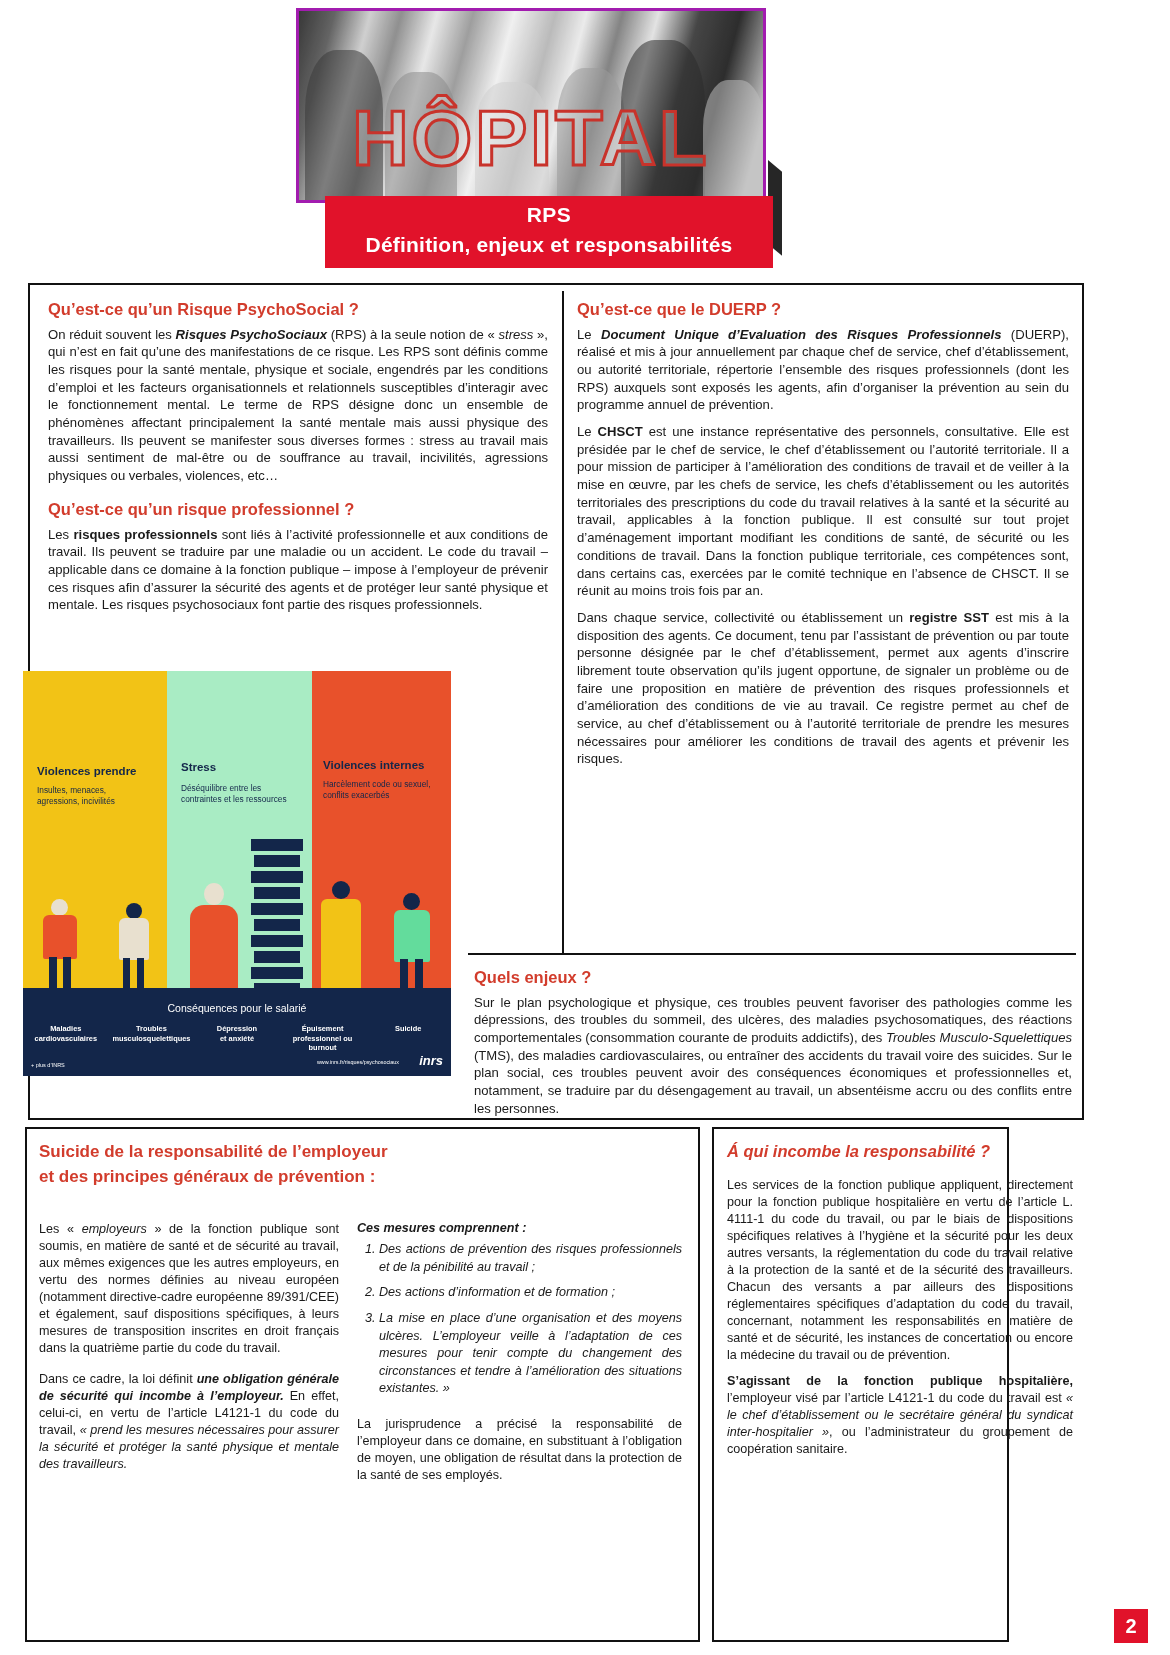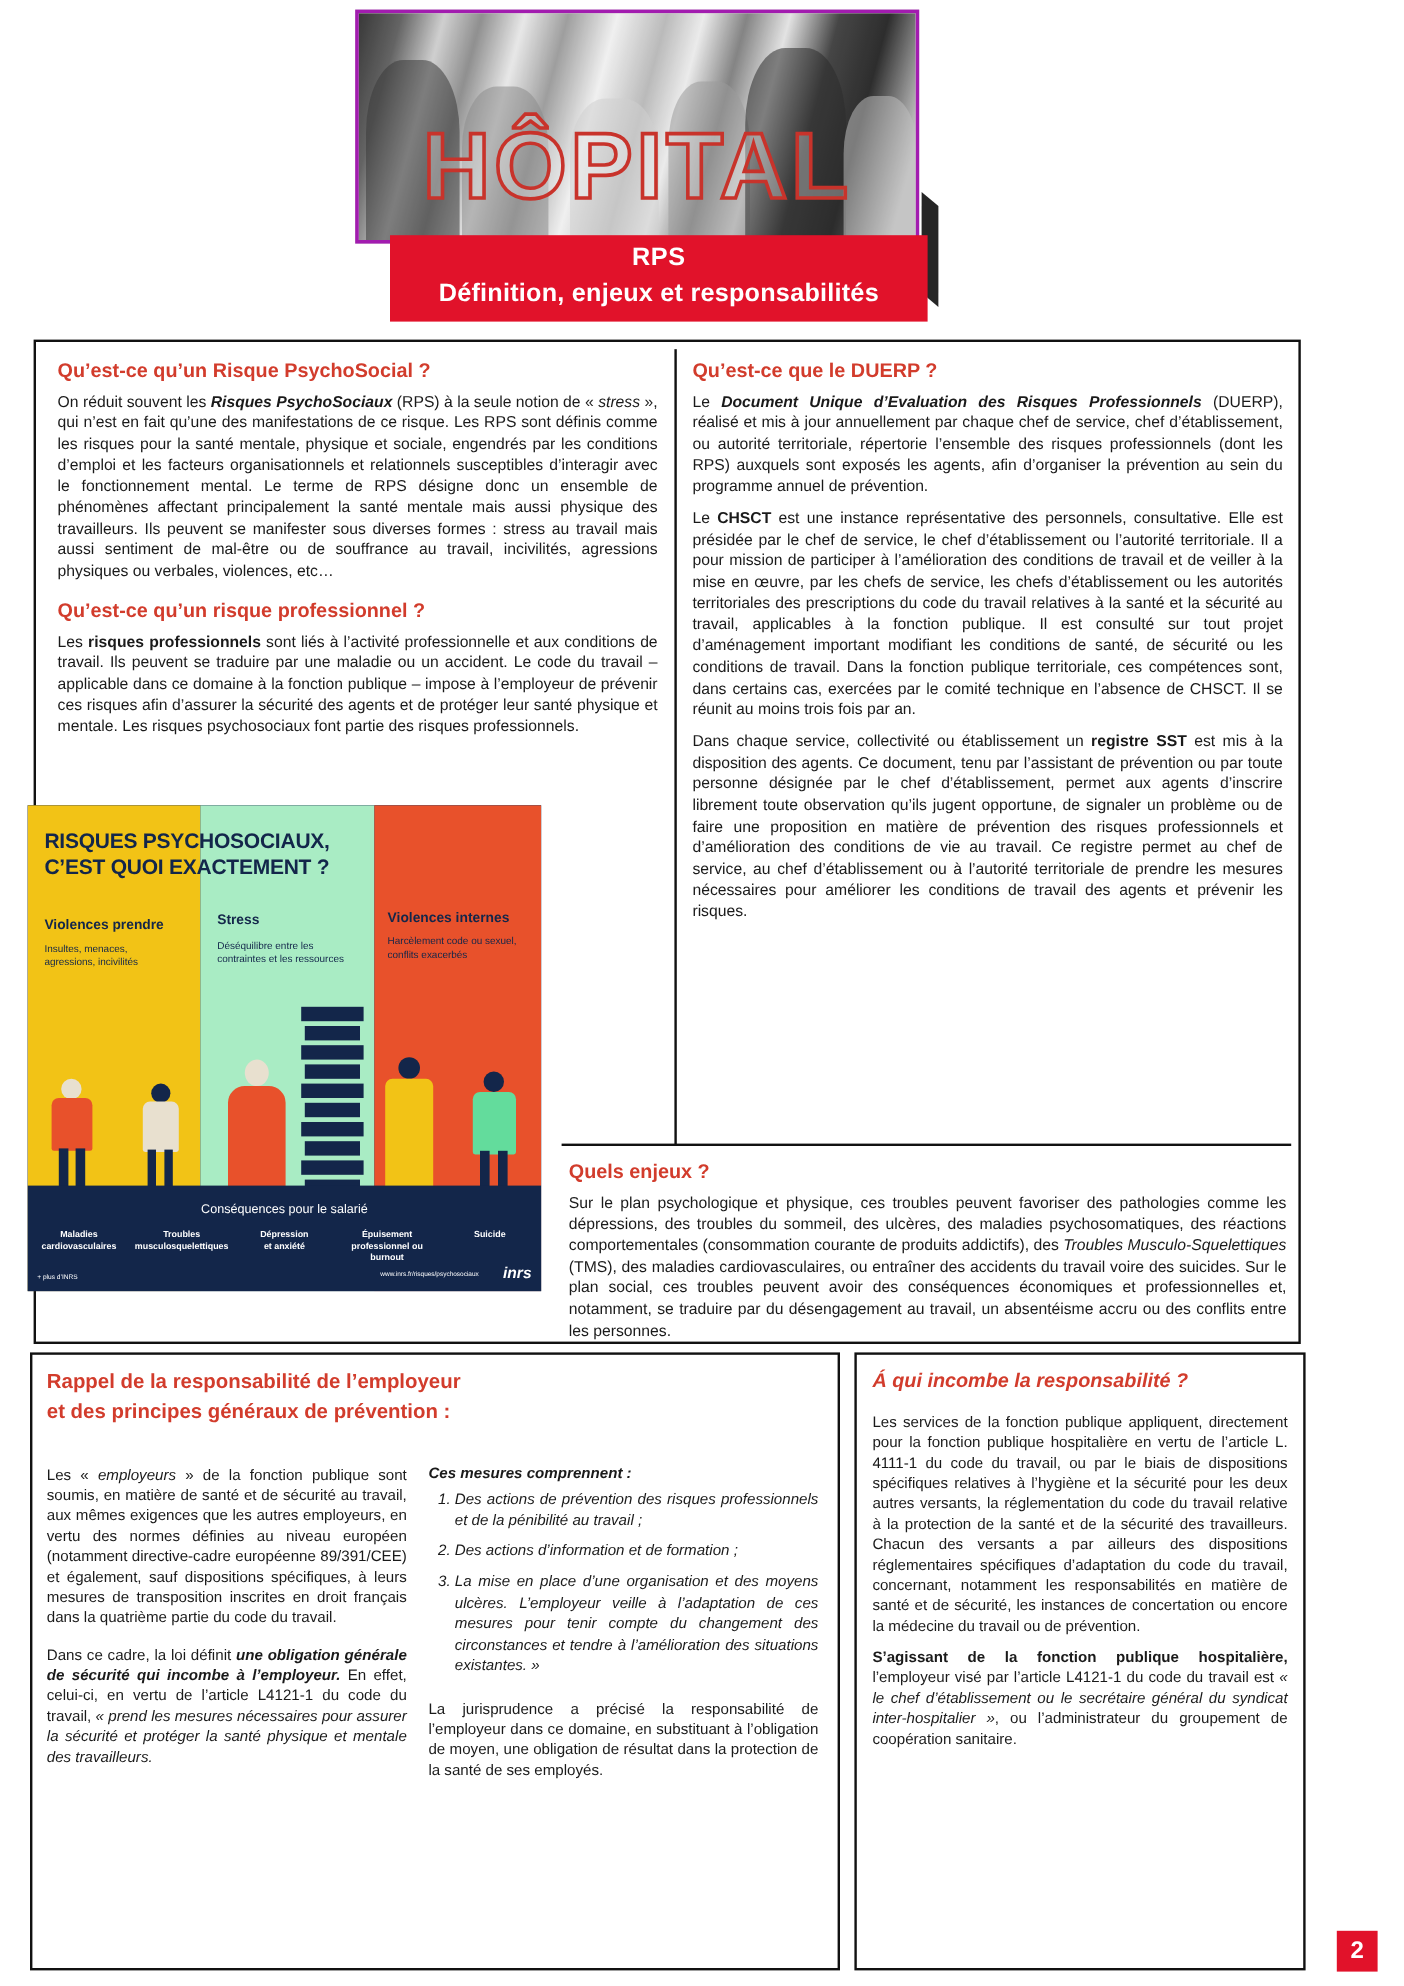--- a/index.html
+++ b/index.html
@@ -274,10 +274,6 @@
   <div class="ig-col ig-green"></div>
   <div class="ig-col ig-red"></div>
 
-  <div class="ig-title">
-    <div>RISQUES PSYCHOSOCIAUX,</div>
-    <div>C’EST QUOI EXACTEMENT ?</div>
-  </div>
 
   <div class="ig-h" style="left:14px; top:94px;">Violences prendre</div>
   <div class="ig-s" style="left:14px; top:114px; width:120px; white-space:pre-line;">Insultes, menaces,

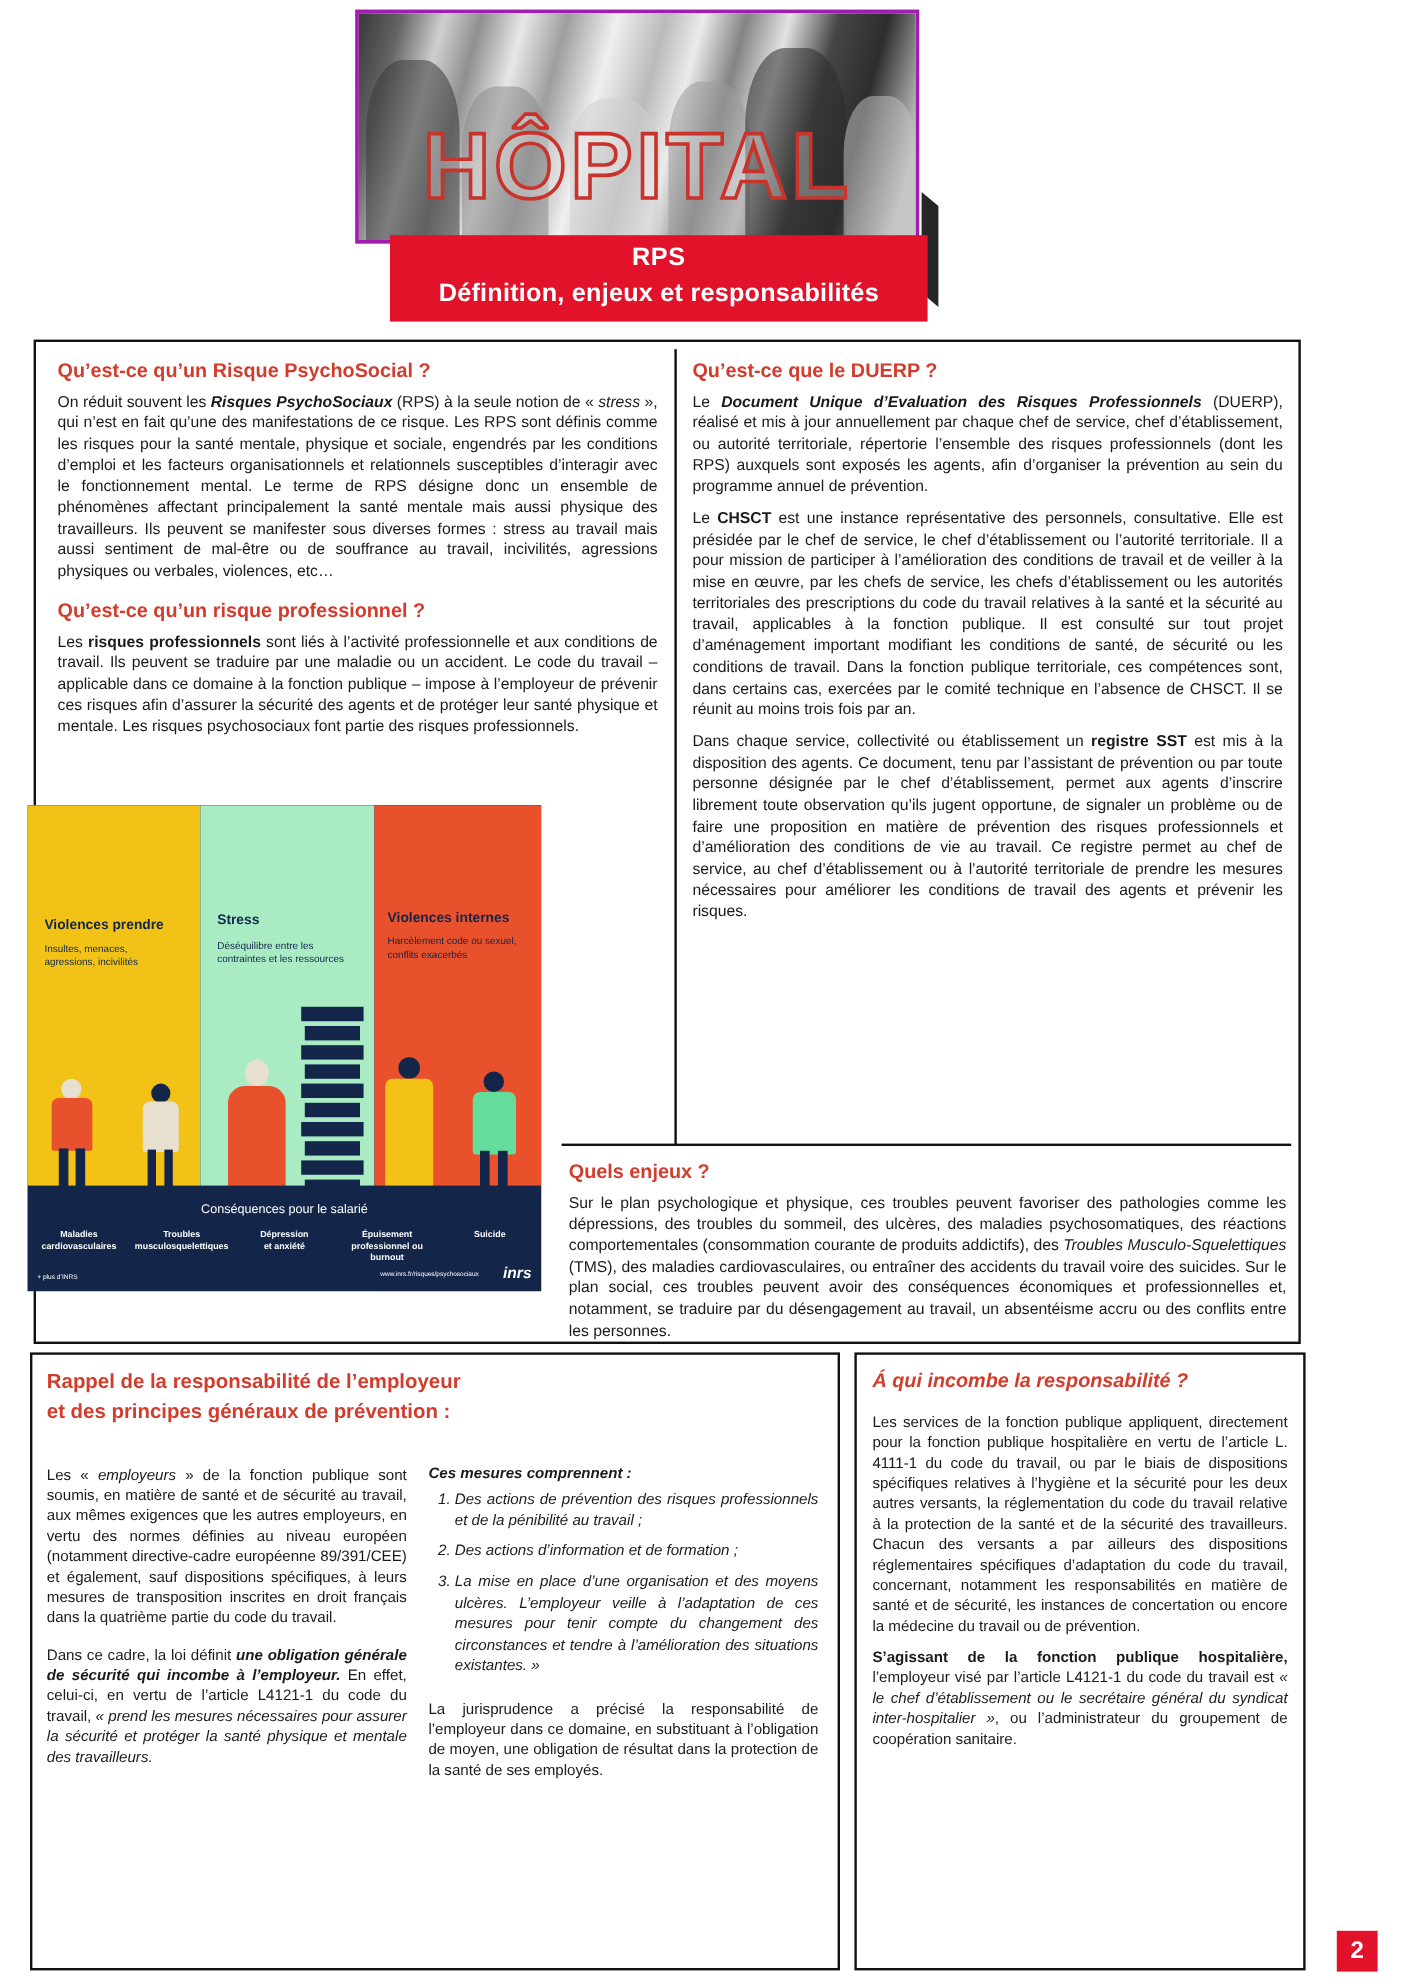--- a/index.html
+++ b/index.html
@@ -346,7 +346,7 @@
 
 <div class="box" id="emp-box">
   <div class="emp-title">
-    <div>Rappel de la responsabilité de l’employeur</div>
+    <div>Suicide de la responsabilité de l’employeur</div>
     <div>et des principes généraux de prévention :</div>
   </div>
 

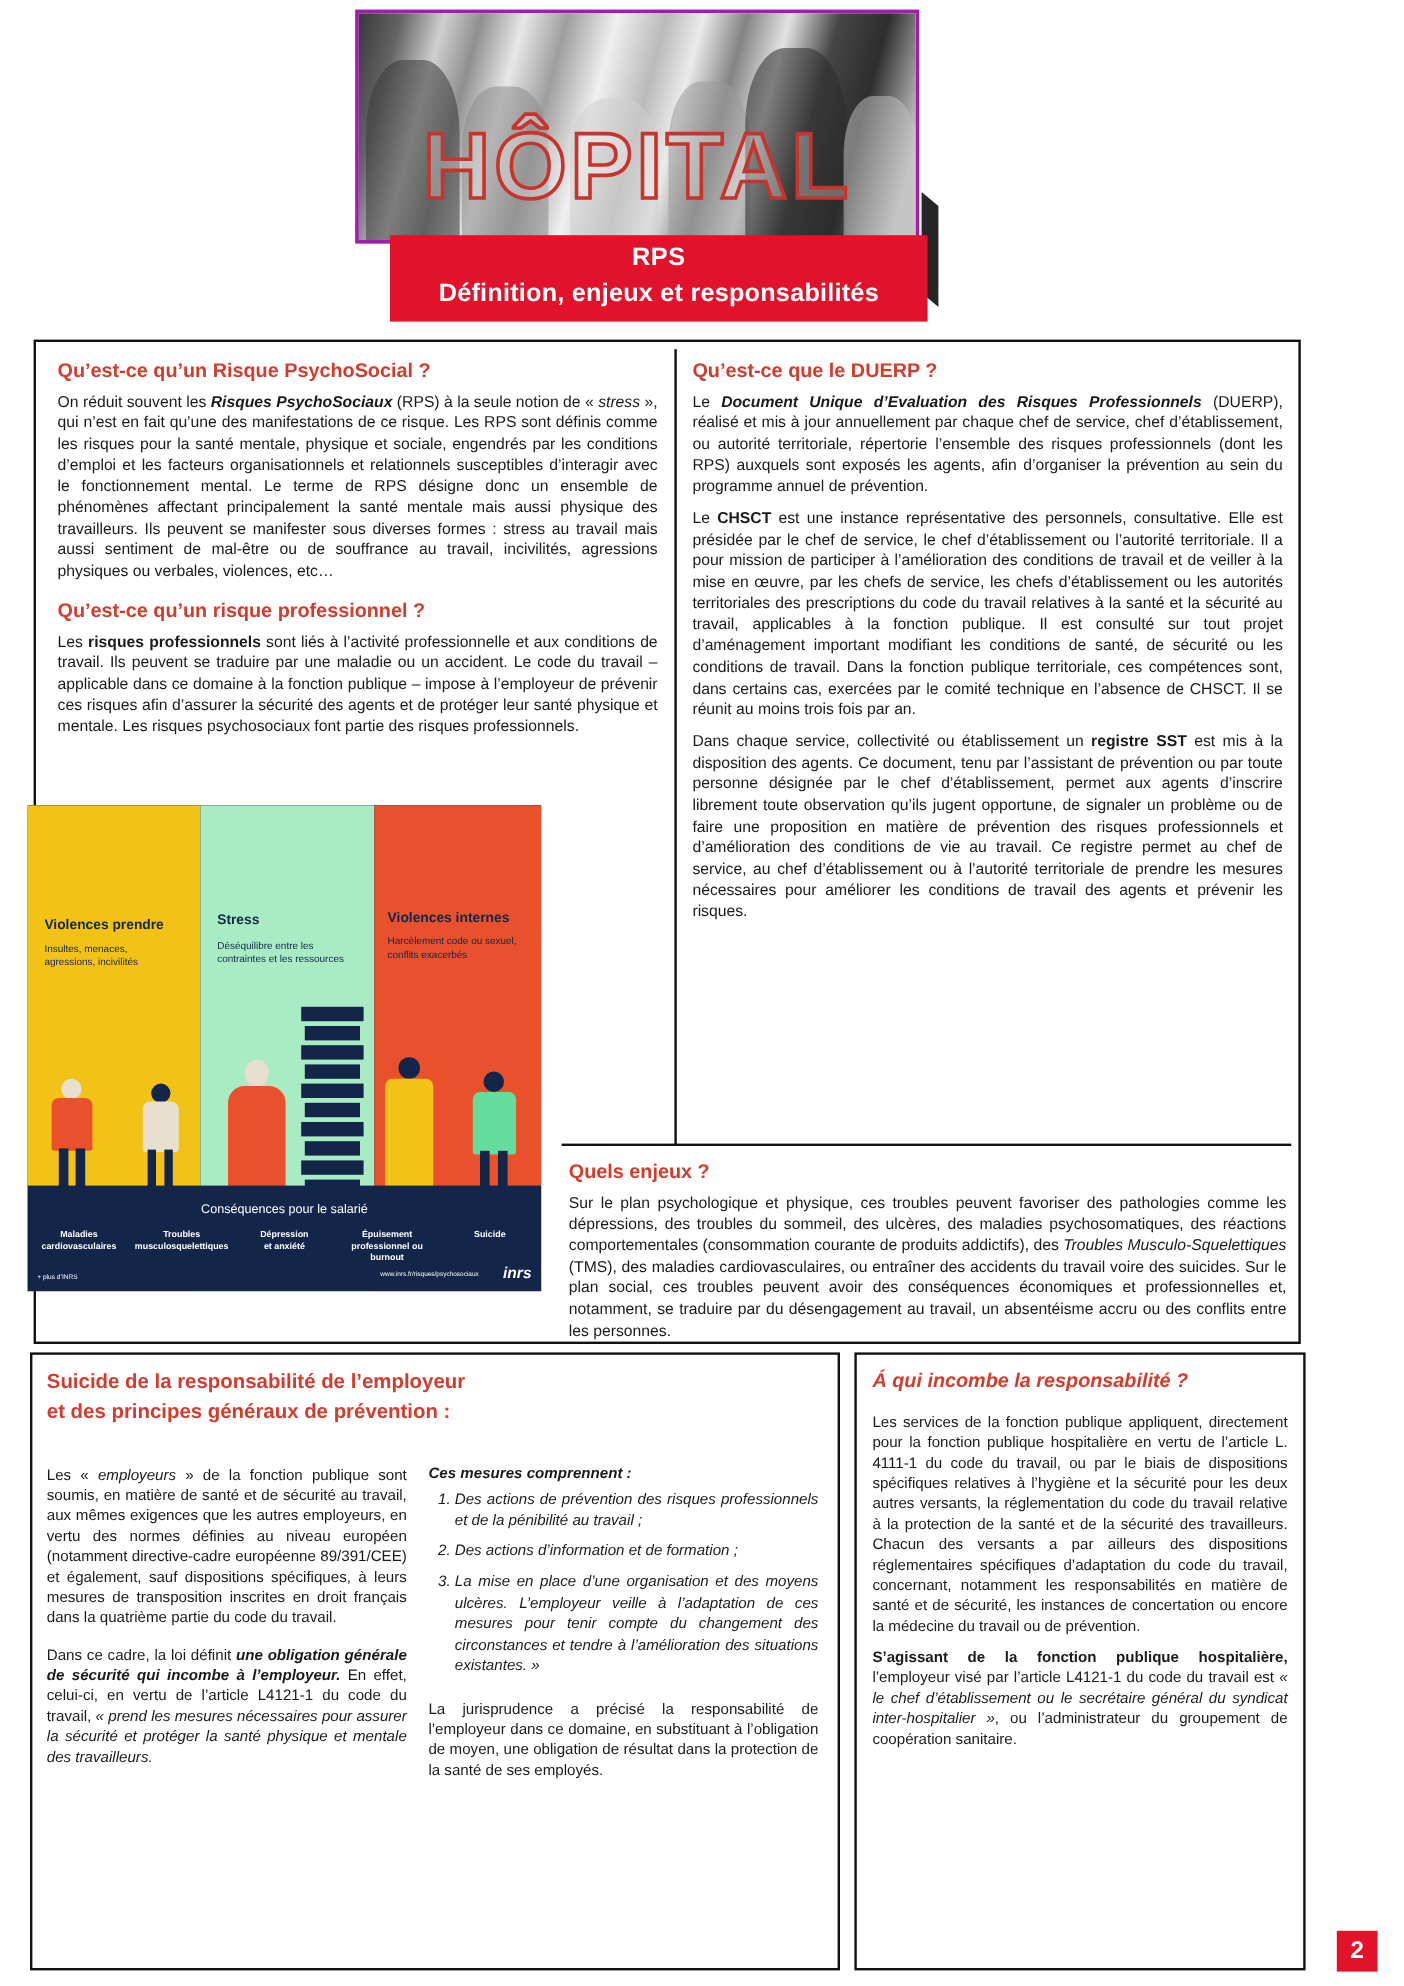--- a/index.html
+++ b/index.html
@@ -201,7 +201,7 @@
   .meas-lead { font-weight: bold; font-style: italic; font-size: 12.6px; }
 
   
-  #resp-box { left: 712px; top: 1127px; width: 376px; height: 515px; }
+  #resp-box { left: 712px; top: 1127px; width: 297px; height: 515px; }
   .resp-title {
     position: absolute; left: 13px; top: 13px; width: 345px;
     color: #d23c2c; font-size: 16.5px; font-weight: bold; font-style: italic;

